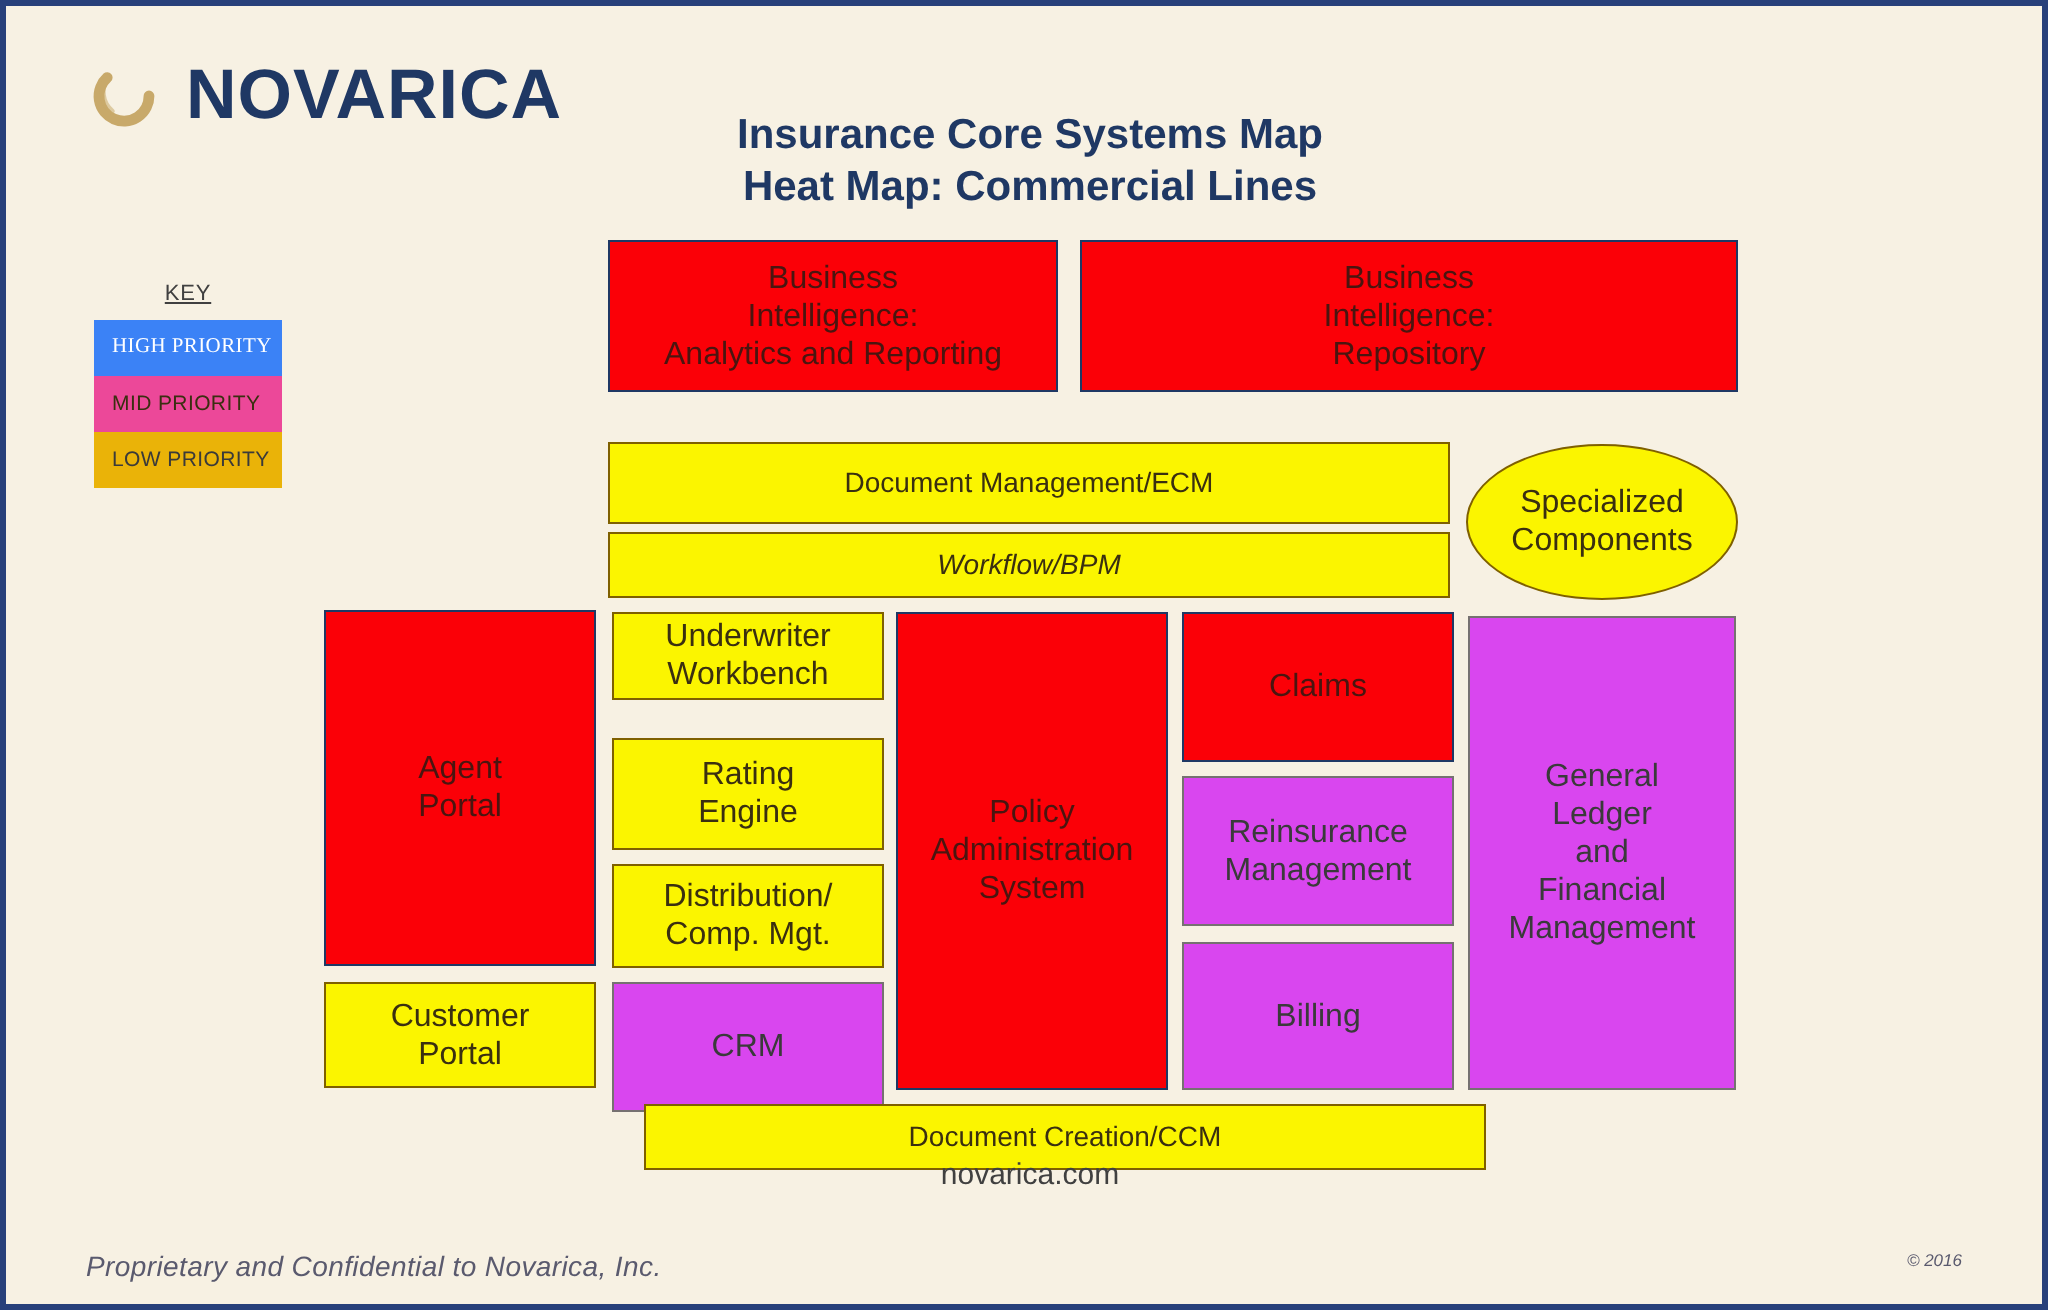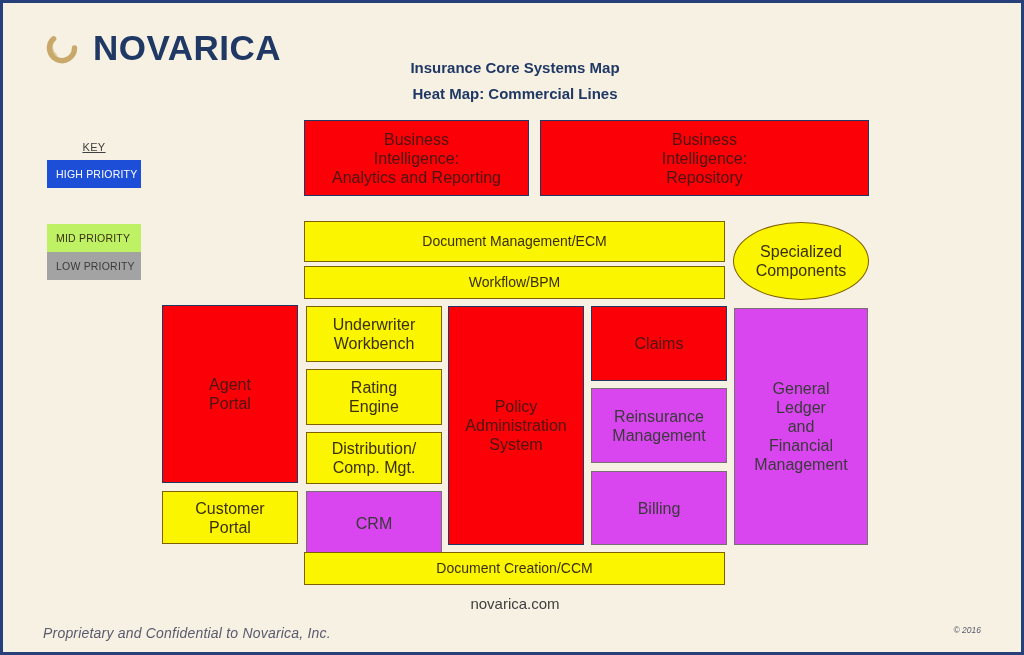--- a/index.html
+++ b/index.html
@@ -56,7 +56,7 @@
     width: 500px;
     text-align: center;
     color: #1f3864;
-    font-size: 15px;
+    font-size: 21px;
     font-weight: bold;
     line-height: 26px;
   }

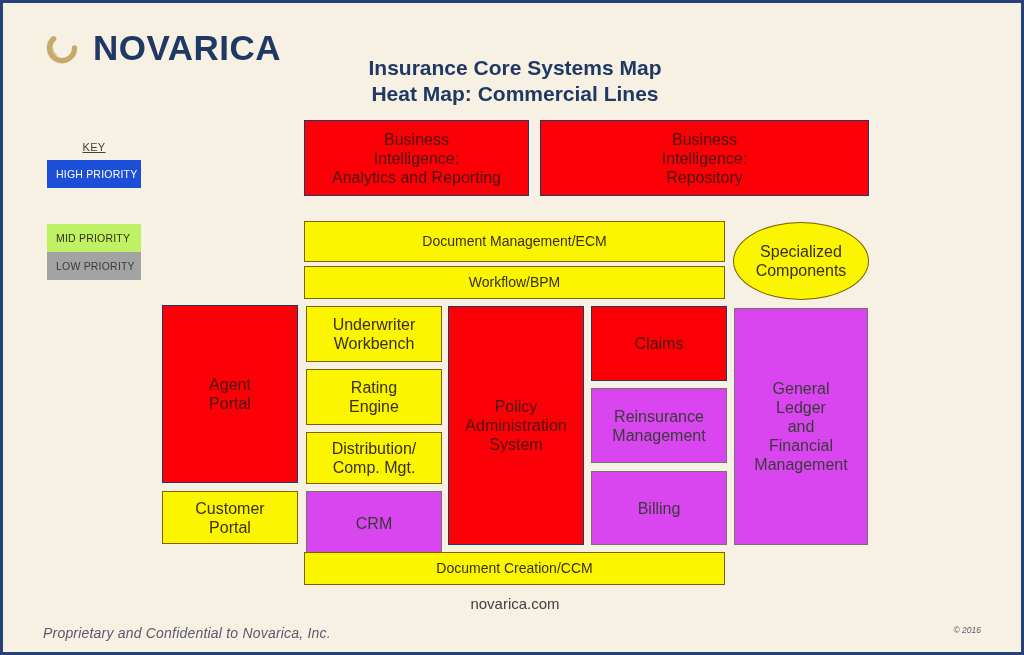--- a/index.html
+++ b/index.html
@@ -169,7 +169,7 @@
 
   <div id="key-block">
     <div id="key-title">KEY</div>
-    <div class="key-swatch" style="background:#1d4ed8;color:#ffffff;">HIGH PRIORITY</div>
+    <div class="key-swatch" style="background:#3b82f6;color:#ffffff;font-family:Liberation Serif, serif;">HIGH PRIORITY</div>
     <div class="key-swatch" style="background:#bef264;color:#3a2f10;margin-top:36px;">MID PRIORITY</div>
     <div class="key-swatch" style="background:#a3a3a3;color:#3a3a3a;">LOW PRIORITY</div>
   </div>

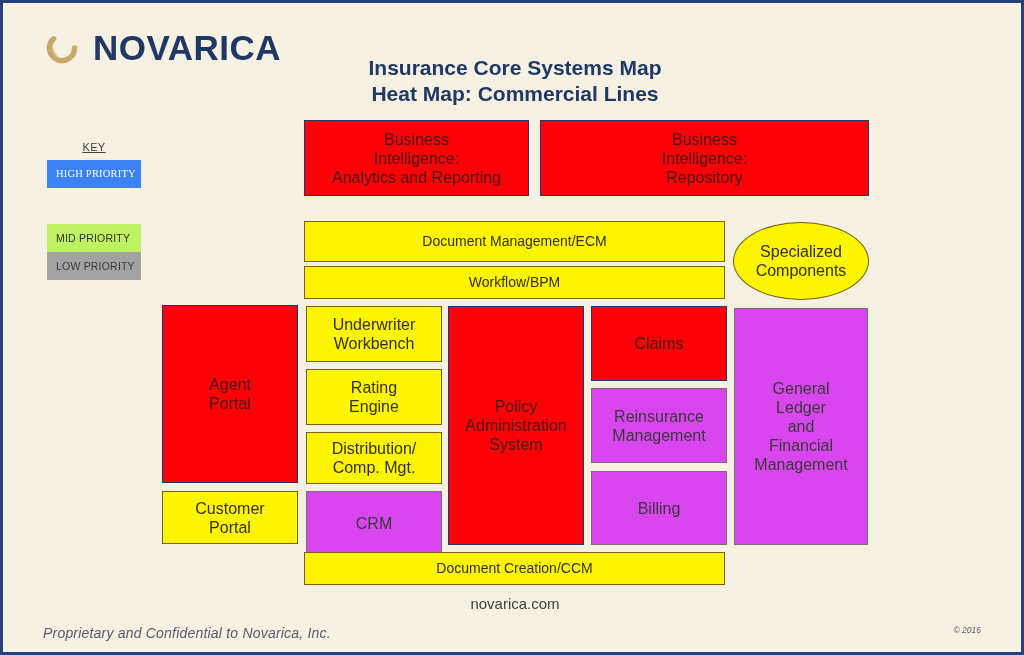--- a/index.html
+++ b/index.html
@@ -170,7 +170,7 @@
   <div id="key-block">
     <div id="key-title">KEY</div>
     <div class="key-swatch" style="background:#3b82f6;color:#ffffff;font-family:Liberation Serif, serif;">HIGH PRIORITY</div>
-    <div class="key-swatch" style="background:#bef264;color:#3a2f10;margin-top:36px;">MID PRIORITY</div>
+    <div class="key-swatch" style="background:#ec4899;color:#3a2f10;">MID PRIORITY</div>
     <div class="key-swatch" style="background:#a3a3a3;color:#3a3a3a;">LOW PRIORITY</div>
   </div>
 

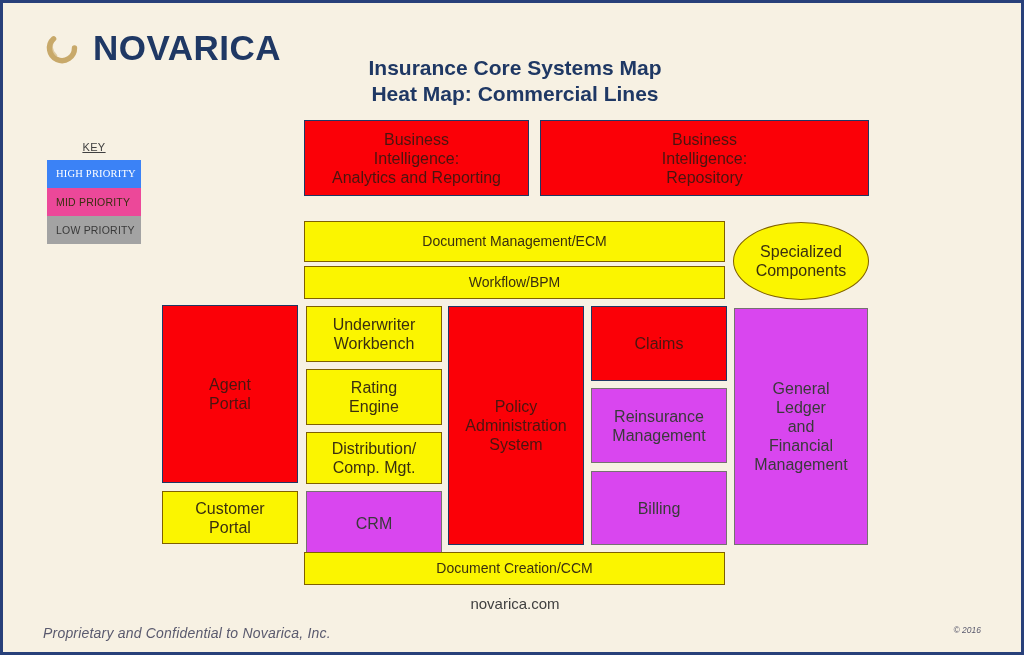--- a/index.html
+++ b/index.html
@@ -171,7 +171,7 @@
     <div id="key-title">KEY</div>
     <div class="key-swatch" style="background:#3b82f6;color:#ffffff;font-family:Liberation Serif, serif;">HIGH PRIORITY</div>
     <div class="key-swatch" style="background:#ec4899;color:#3a2f10;">MID PRIORITY</div>
-    <div class="key-swatch" style="background:#a3a3a3;color:#3a3a3a;">LOW PRIORITY</div>
+    <div class="key-swatch" style="background:#eab308;color:#3a3a3a;">LOW PRIORITY</div>
   </div>
 
   <div class="box box-high" style="left:301px; top:117px; width:225px; height:76px;">Business<br>Intelligence:<br>Analytics and Reporting</div>

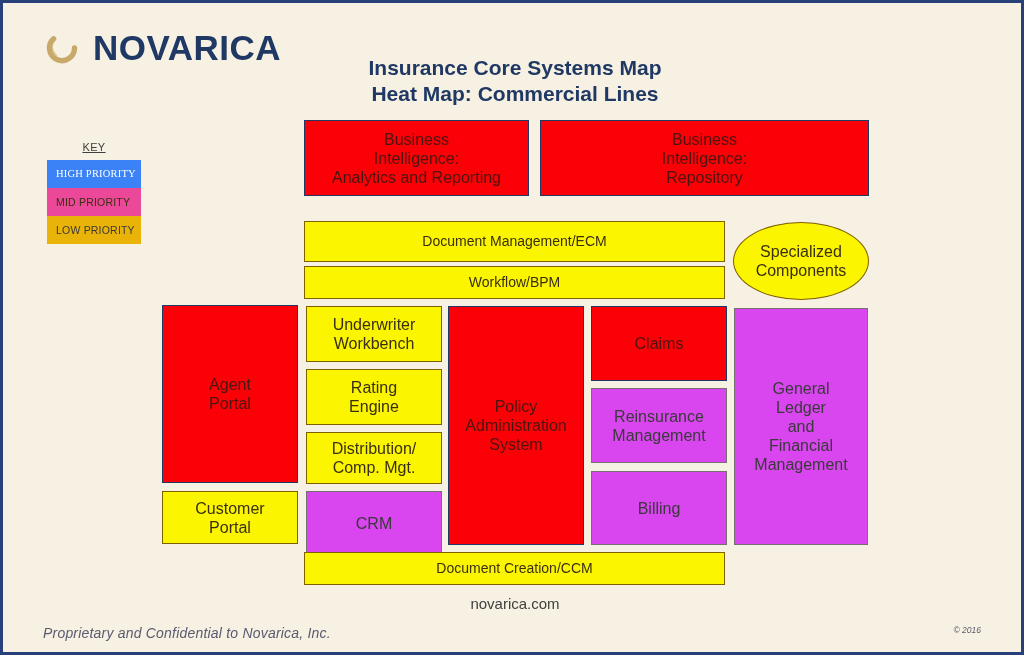--- a/index.html
+++ b/index.html
@@ -180,7 +180,7 @@
 
   <div class="box box-mid" style="left:301px; top:218px; width:421px; height:41px; font-size:14px;">Document Management/ECM</div>
 
-  <div class="box box-mid" style="left:301px; top:263px; width:421px; height:33px; font-size:14px;">Workflow/BPM</div>
+  <div class="box box-mid" style="left:301px; top:263px; width:421px; height:33px; font-size:14px;font-style:italic;">Workflow/BPM</div>
 
   <div class="box box-mid ellipse" style="left:730px; top:219px; width:136px; height:78px;">Specialized<br>Components</div>
 

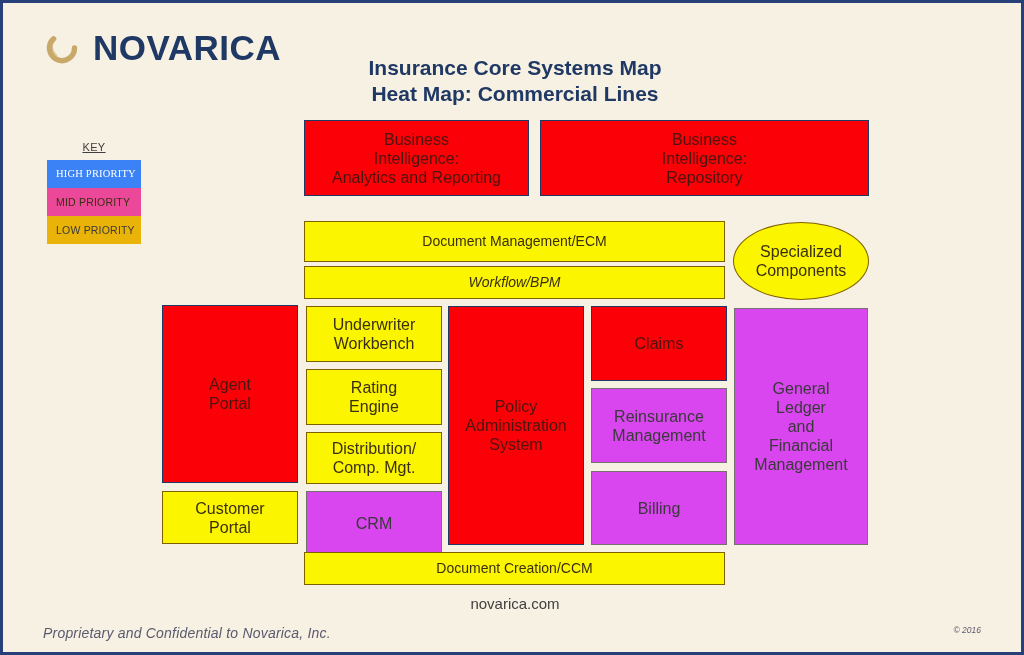--- a/index.html
+++ b/index.html
@@ -188,7 +188,7 @@
 
   <div class="box box-mid" style="left:159px; top:488px; width:136px; height:53px;">Customer<br>Portal</div>
 
-  <div class="box box-mid" style="left:303px; top:303px; width:136px; height:56px;">Underwriter<br>Workbench</div>
+  <div class="box box-mid" style="left:303px; top:303px; width:136px; height:44px;">Underwriter<br>Workbench</div>
 
   <div class="box box-mid" style="left:303px; top:366px; width:136px; height:56px;">Rating<br>Engine</div>
 

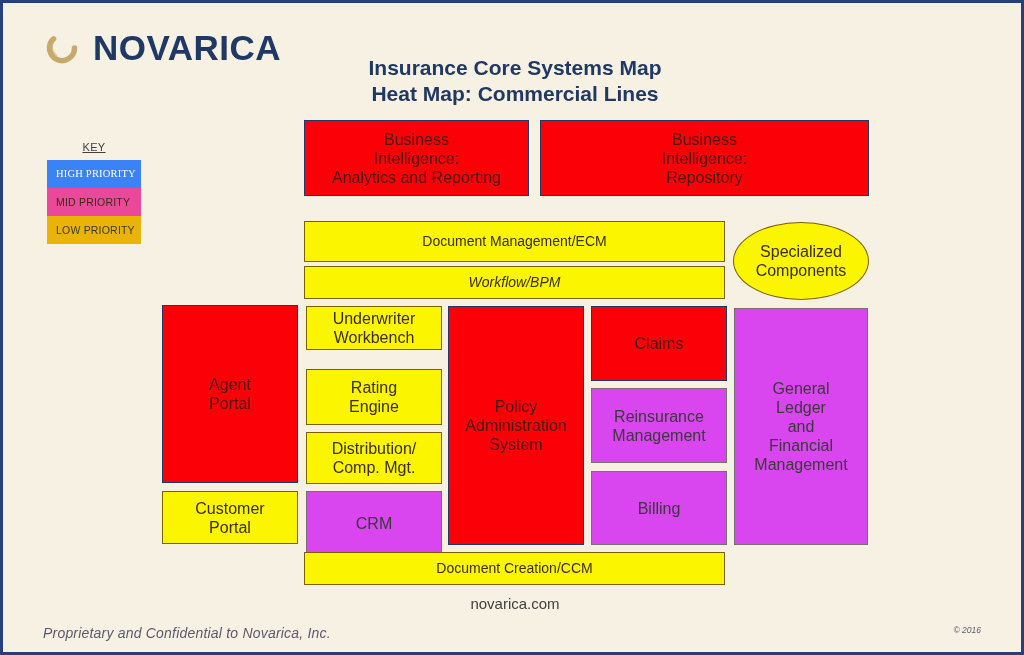--- a/index.html
+++ b/index.html
@@ -206,7 +206,7 @@
 
   <div class="box box-low" style="left:731px; top:305px; width:134px; height:237px;">General<br>Ledger<br>and<br>Financial<br>Management</div>
 
-  <div class="box box-mid" style="left:301px; top:549px; width:421px; height:33px; font-size:14px;">Document Creation/CCM</div>
+  <div class="box box-mid" style="left:319px; top:549px; width:421px; height:33px; font-size:14px;">Document Creation/CCM</div>
 
   <div id="site-url">novarica.com</div>
   <div id="footer-left">Proprietary and Confidential to Novarica, Inc.</div>

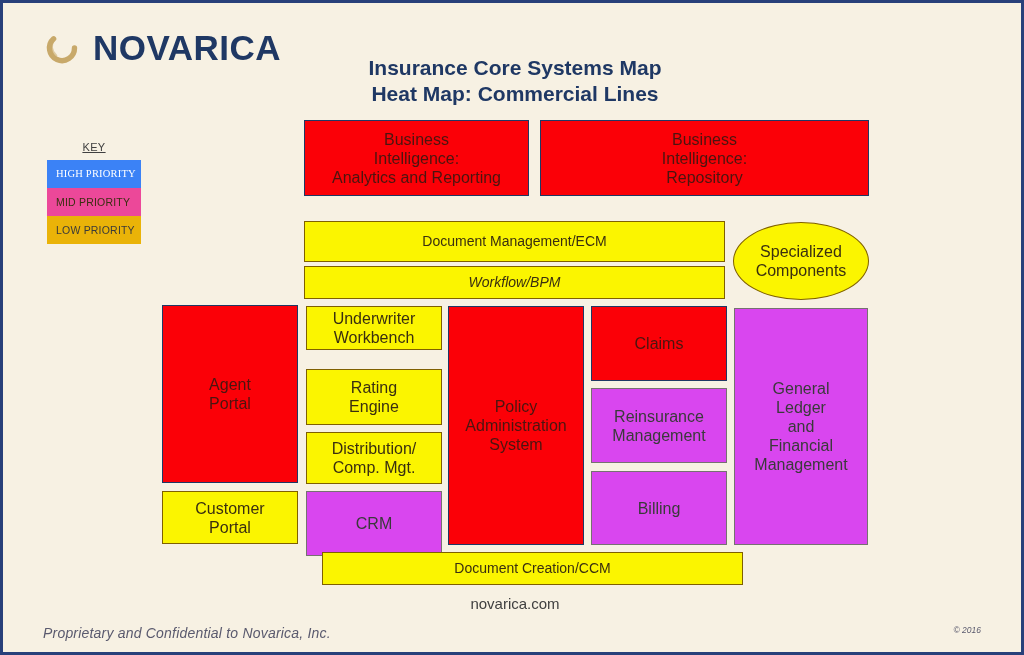--- a/index.html
+++ b/index.html
@@ -121,7 +121,7 @@
   #site-url {
     position: absolute;
     left: 262px;
-    top: 592px;
+    top: 576px;
     width: 500px;
     text-align: center;
     font-size: 15px;

